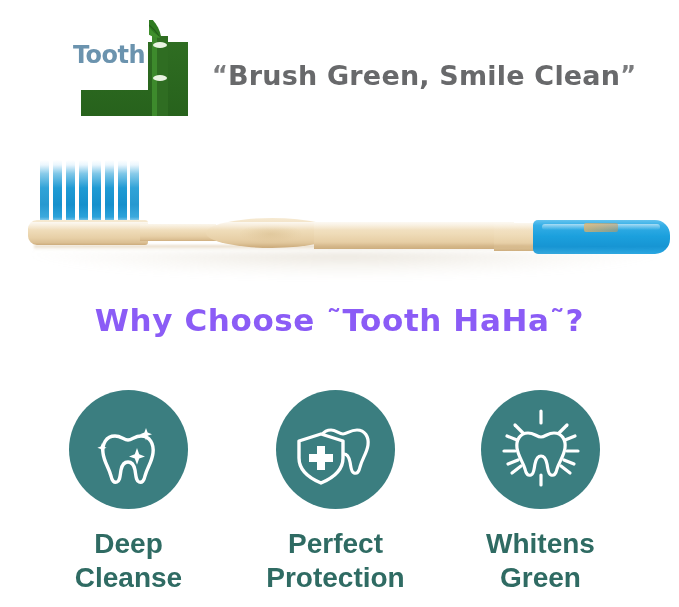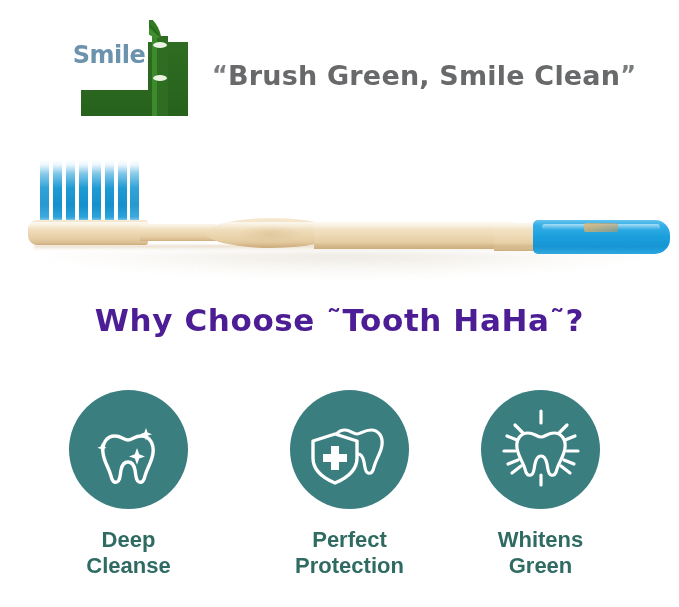--- a/index.html
+++ b/index.html
@@ -313,7 +313,7 @@
     </svg>
 
     <div id="logo-text">
-      <span class="l-line">Smile</span>
+      <span class="l-line">Tooth</span>
     </div>
   </div>
 

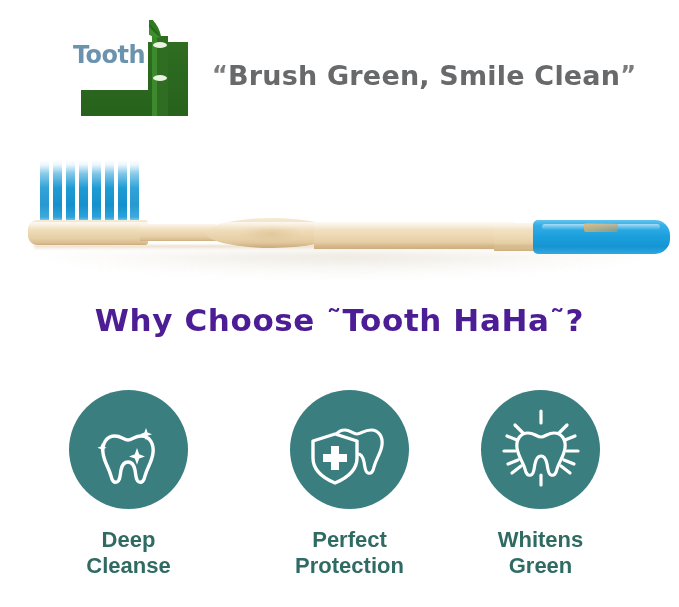--- a/index.html
+++ b/index.html
@@ -248,7 +248,7 @@
     font-family: "DejaVu Sans", sans-serif;
     font-weight: bold;
     font-size: 31px;
-    color: #4c1d95;
+    color: #8b5cf6;
     letter-spacing: 0.6px;
     white-space: nowrap;
   }

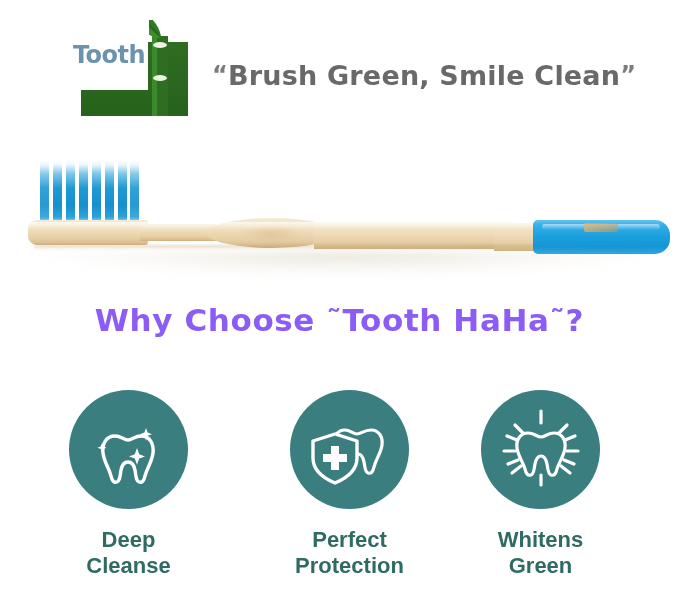--- a/index.html
+++ b/index.html
@@ -287,7 +287,7 @@
     margin-top: 18px;
     font-family: "Liberation Sans", sans-serif;
     font-weight: bold;
-    font-size: 22px;
+    font-size: 28px;
     line-height: 1.2;
     color: #2f6b63;
     white-space: pre-line;

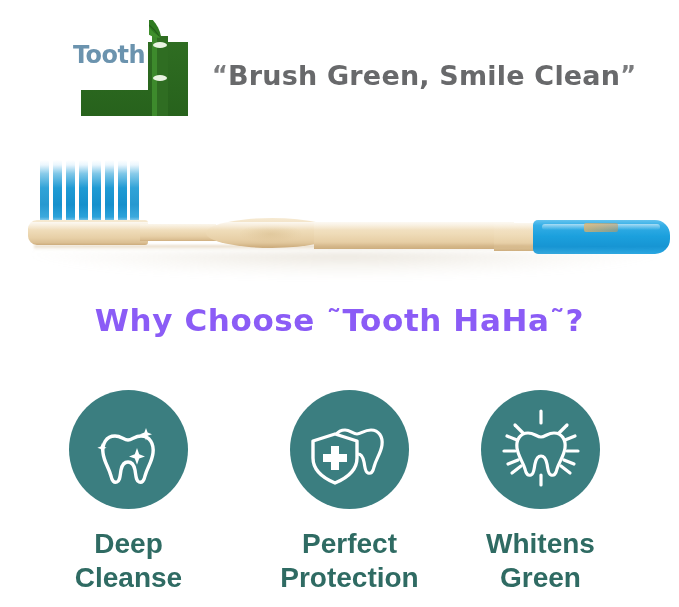--- a/index.html
+++ b/index.html
@@ -268,7 +268,7 @@
     text-align: center;
   }
   #feature-0 { left: 26px; }
-  #feature-1 { left: 247px; text-align: center; }
+  #feature-1 { left: 233px; text-align: center; }
   #feature-2 { left: 438px; }
 
   .circle {

